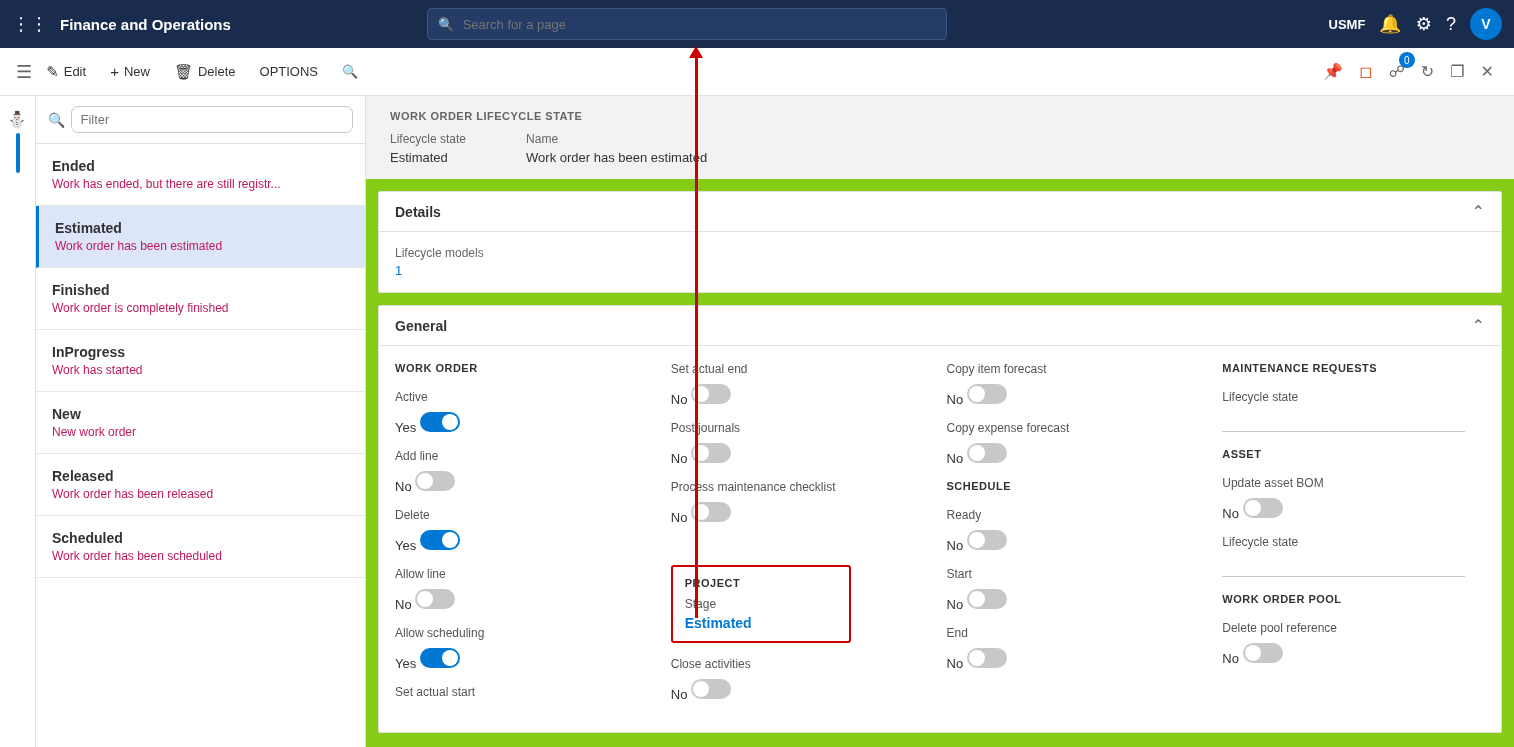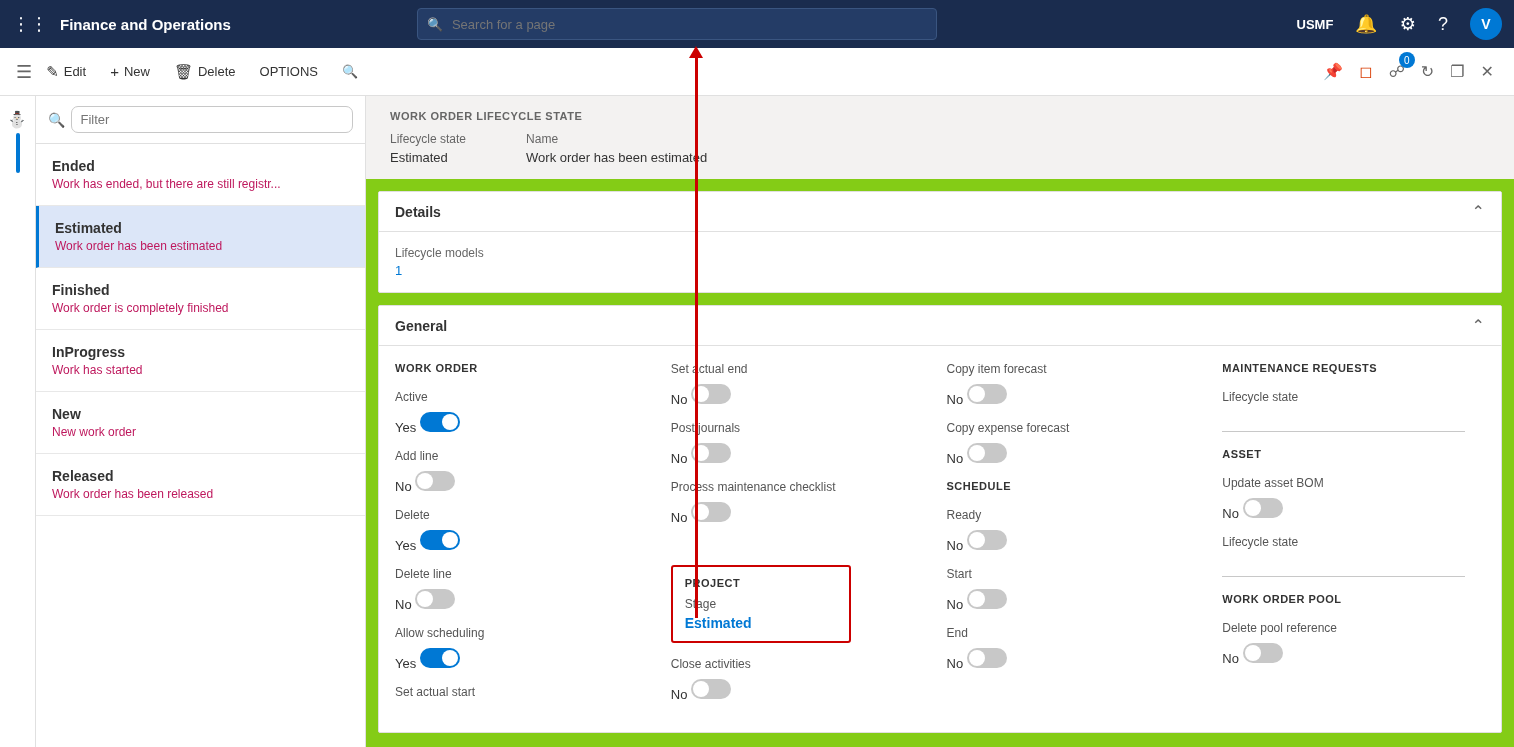--- a/index.html
+++ b/index.html
@@ -39,7 +39,7 @@
       font-size: 13px;
       width: 100%;
     }
-    .top-nav-right { margin-left: auto; display: flex; align-items: center; gap: 22px; color: white; font-size: 13px; }
+    .top-nav-right { margin-left: auto; display: flex; align-items: center; gap: 14px; color: white; font-size: 13px; }
     .top-nav-right .usmf { font-weight: 600; }
     .top-nav-right .icon-btn { cursor: pointer; font-size: 18px; position: relative; }
     .notification-badge {

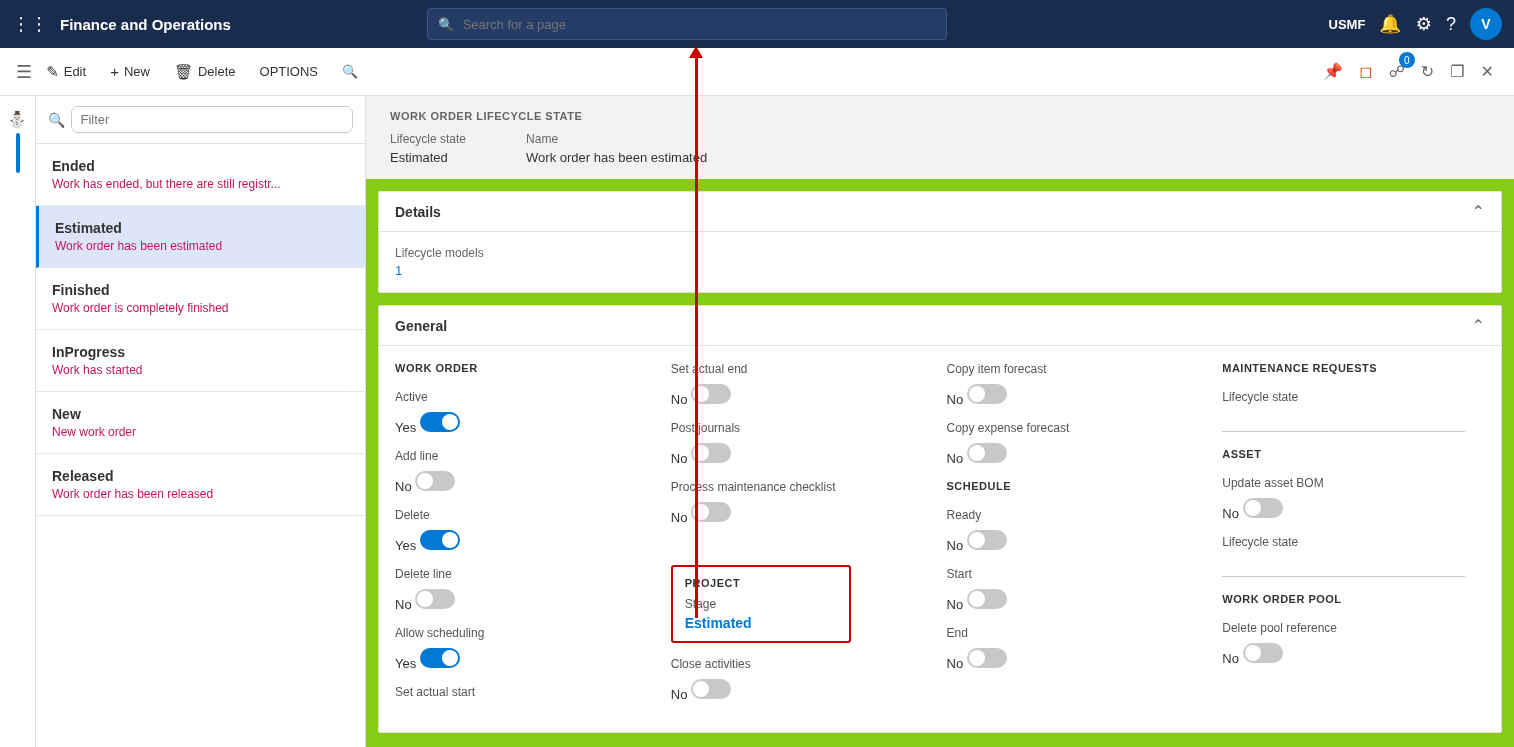--- a/index.html
+++ b/index.html
@@ -356,6 +356,10 @@
         <div class="item-title">Released</div>
         <div class="item-desc">Work order has been released</div>
       </div>
+      <div class="sidebar-item">
+        <div class="item-title">Scheduled</div>
+        <div class="item-desc">Work order has been scheduled</div>
+      </div>
     </div>
   </div>
 

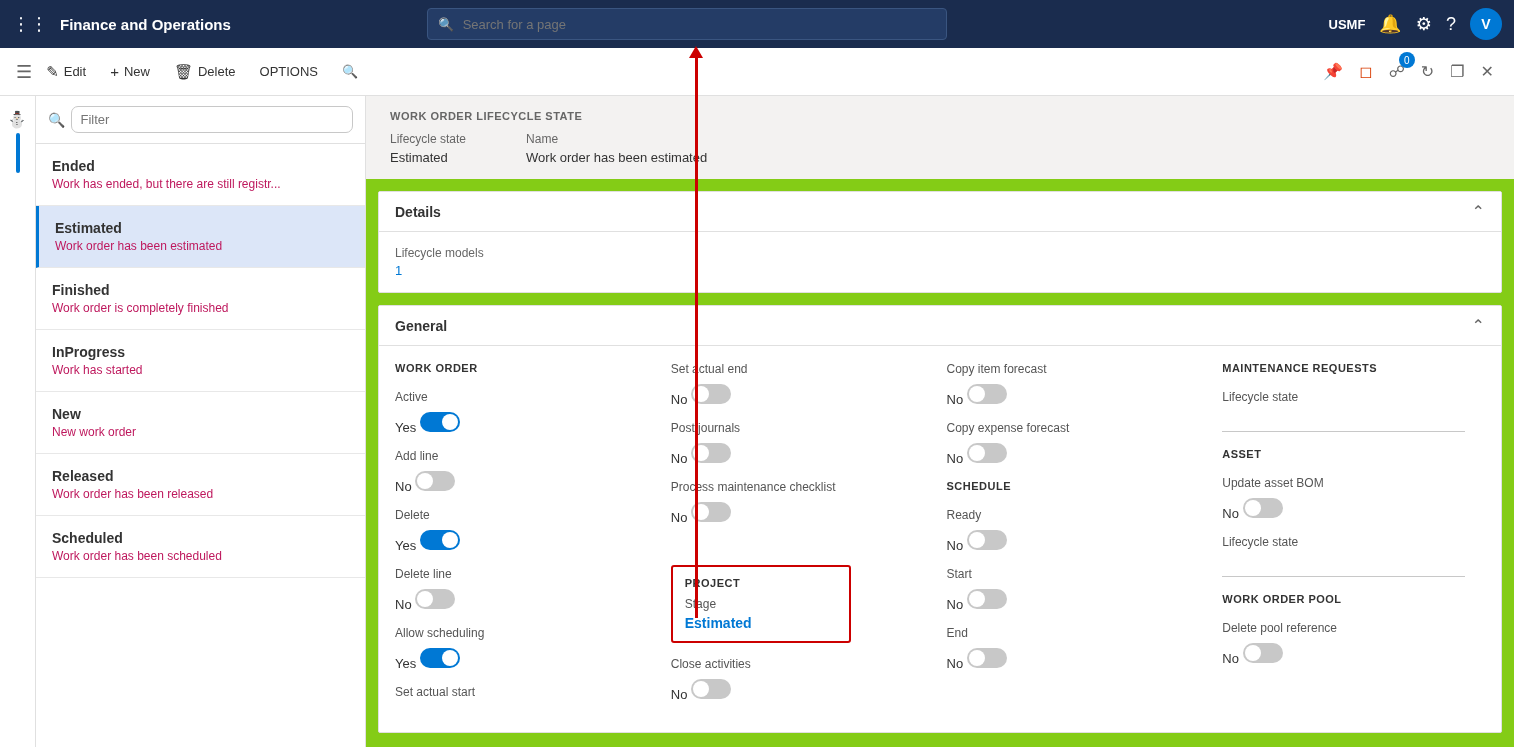--- a/index.html
+++ b/index.html
@@ -433,7 +433,7 @@
           </div>
 
           <div class="field-row">
-            <div class="label">Delete line</div>
+            <div class="label">Allow line</div>
             <div class="value">
               <span>No</span>
               <div class="toggle off" style="margin-top:4px;">

